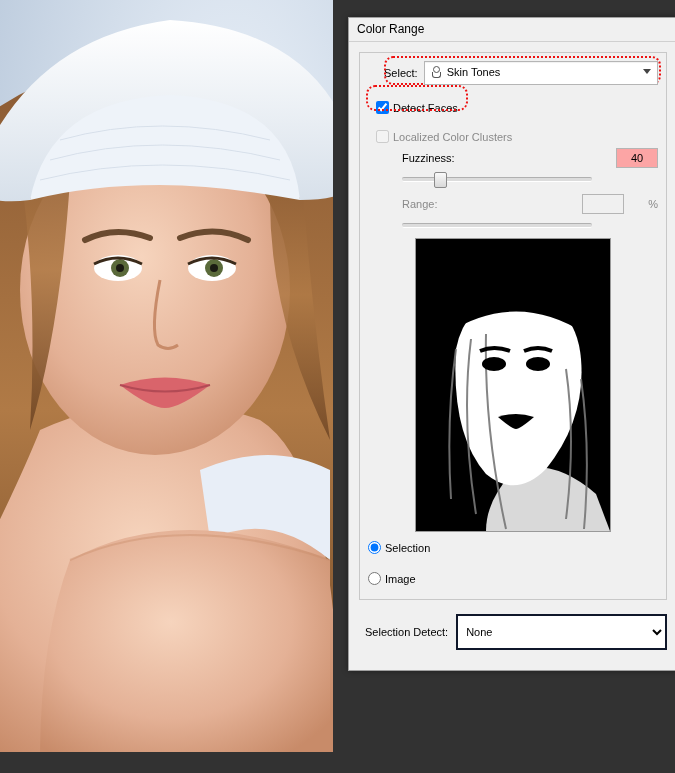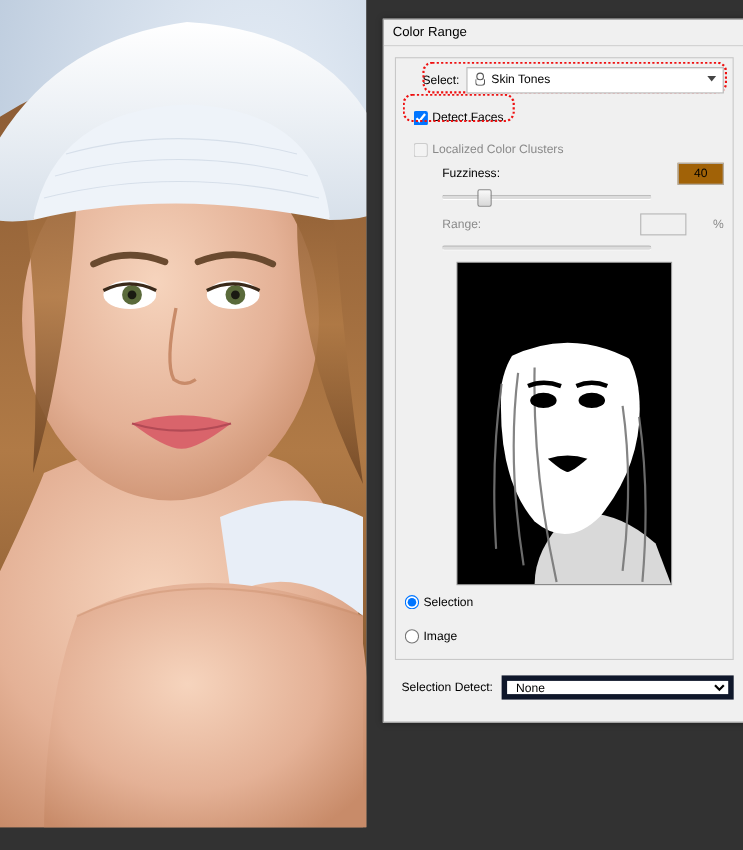--- a/index.html
+++ b/index.html
@@ -16,7 +16,7 @@
   .callout{border:2px dotted #e11;border-radius:9px;position:absolute;pointer-events:none;}
   .callout.c1{left:24px;top:3px;right:5px;height:25px;}
   .callout.c2{left:6px;top:32px;width:98px;height:22px;}
-  .chk-row{display:flex;gap:4px;margin:16px 0 2px 8px;color:#000;}
+  .chk-row{display:flex;align-items:center;gap:4px;margin:16px 0 2px 8px;color:#000;}
   .chk-row.disabled{color:#8a8a8a;}
   input[type=checkbox]{width:13px;height:13px;margin:0;}
   .ctrl-block{margin:4px 0 2px 34px;}

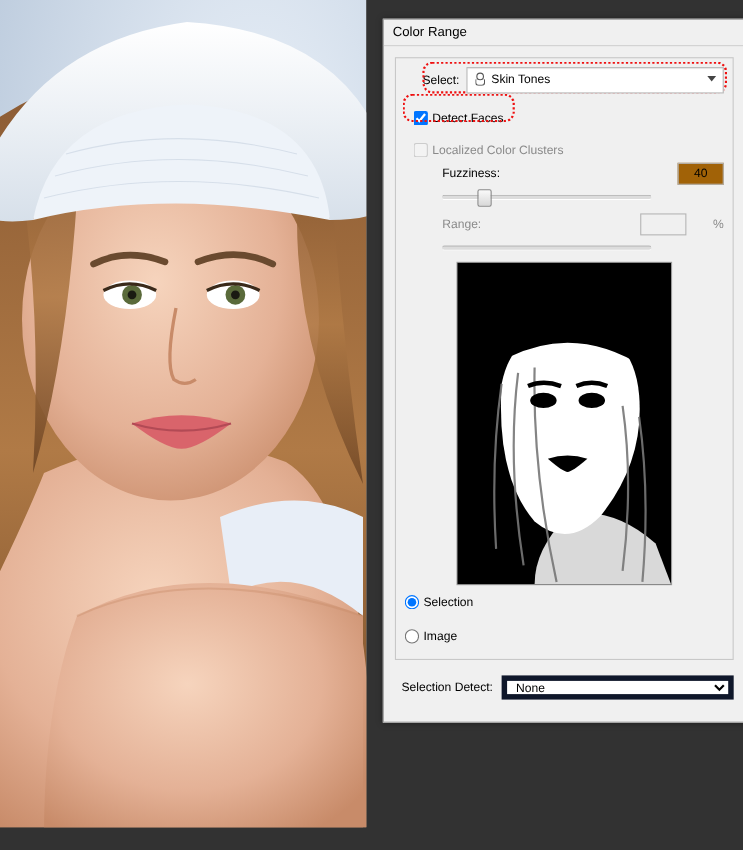--- a/index.html
+++ b/index.html
@@ -23,7 +23,7 @@
   .ctrl-row{display:flex;align-items:center;gap:24px;height:22px;}
   .ctrl-row.disabled{color:#8a8a8a;}
   .ctrl-row label{width:68px;}
-  .num{width:40px;height:18px;border:1px solid #b5b5b5;background:#a16207;text-align:center;font:inherit;padding:0;}
+  .num{width:40px;height:18px;border:1px solid #b5b5b5;background:#fca5a5;text-align:center;font:inherit;padding:0;}
   .num[disabled]{background:#f0f0f0;color:#8a8a8a;}
   .pct{color:#8a8a8a;}
   .slider{position:relative;height:14px;margin:2px 0 8px 0;width:190px;}

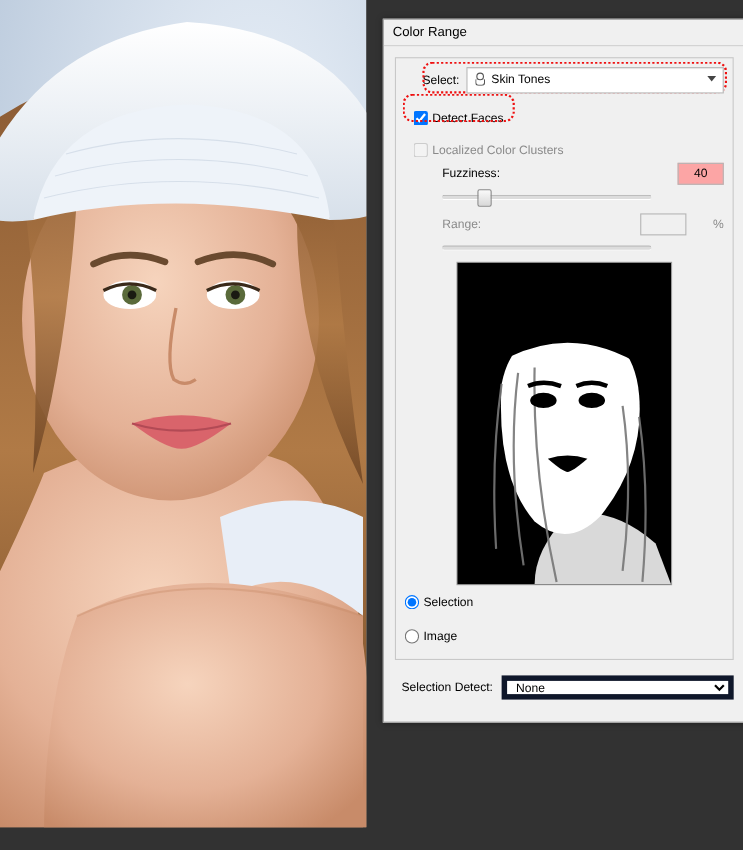--- a/index.html
+++ b/index.html
@@ -36,7 +36,7 @@
   .radio-row label{display:flex;align-items:center;gap:4px;}
   input[type=radio]{margin:0;width:13px;height:13px;}
   .selprev{display:flex;align-items:center;gap:8px;margin:14px 0 0 6px;}
-  .selprev select{flex:1;height:22px;border:5px solid #0f172a;background:#fff;font:inherit;padding:0 4px;}
+  .selprev select{flex:1;height:36px;border:2px solid #0f172a;background:#fff;font:inherit;padding:0 4px;}
   .person-icon{width:10px;height:12px;position:relative;}
   .person-icon::before{content:"";position:absolute;left:2px;top:0;width:5px;height:5px;border:1px solid #555;border-radius:50%;}
   .person-icon::after{content:"";position:absolute;left:1px;top:6px;width:7px;height:5px;border:1px solid #555;border-top:none;border-radius:0 0 3px 3px;}

